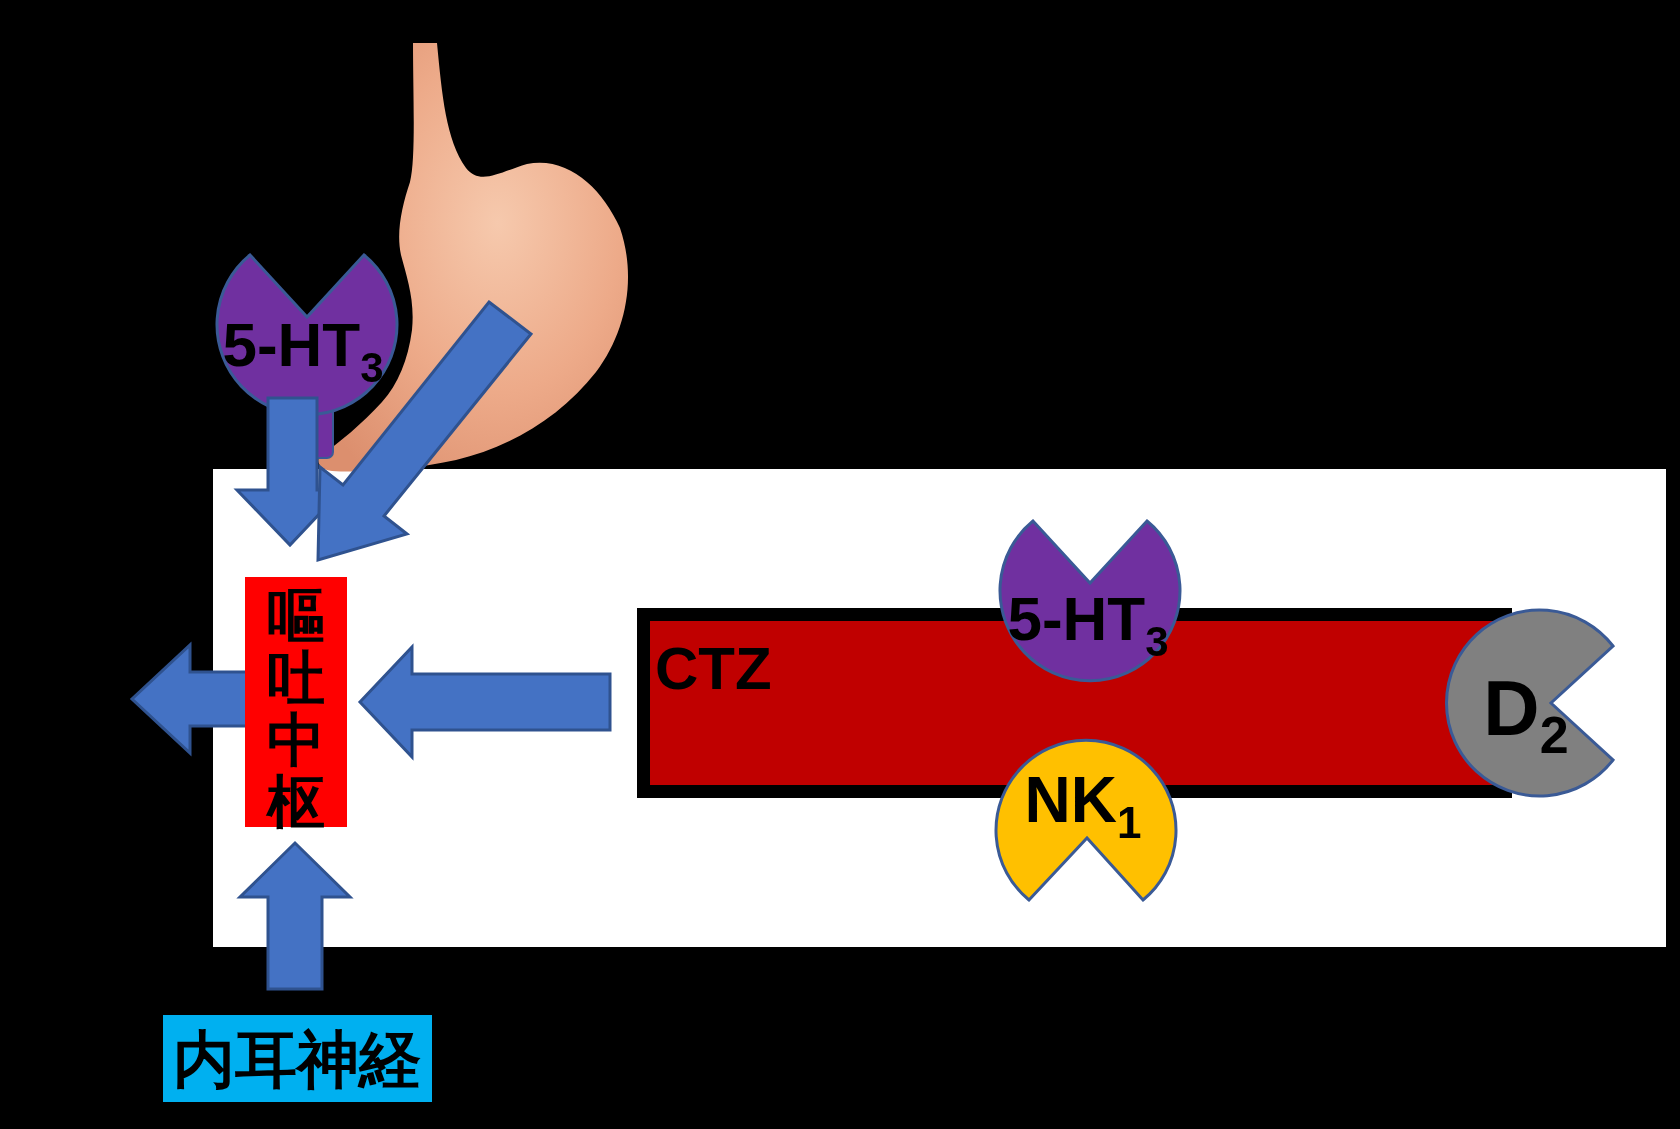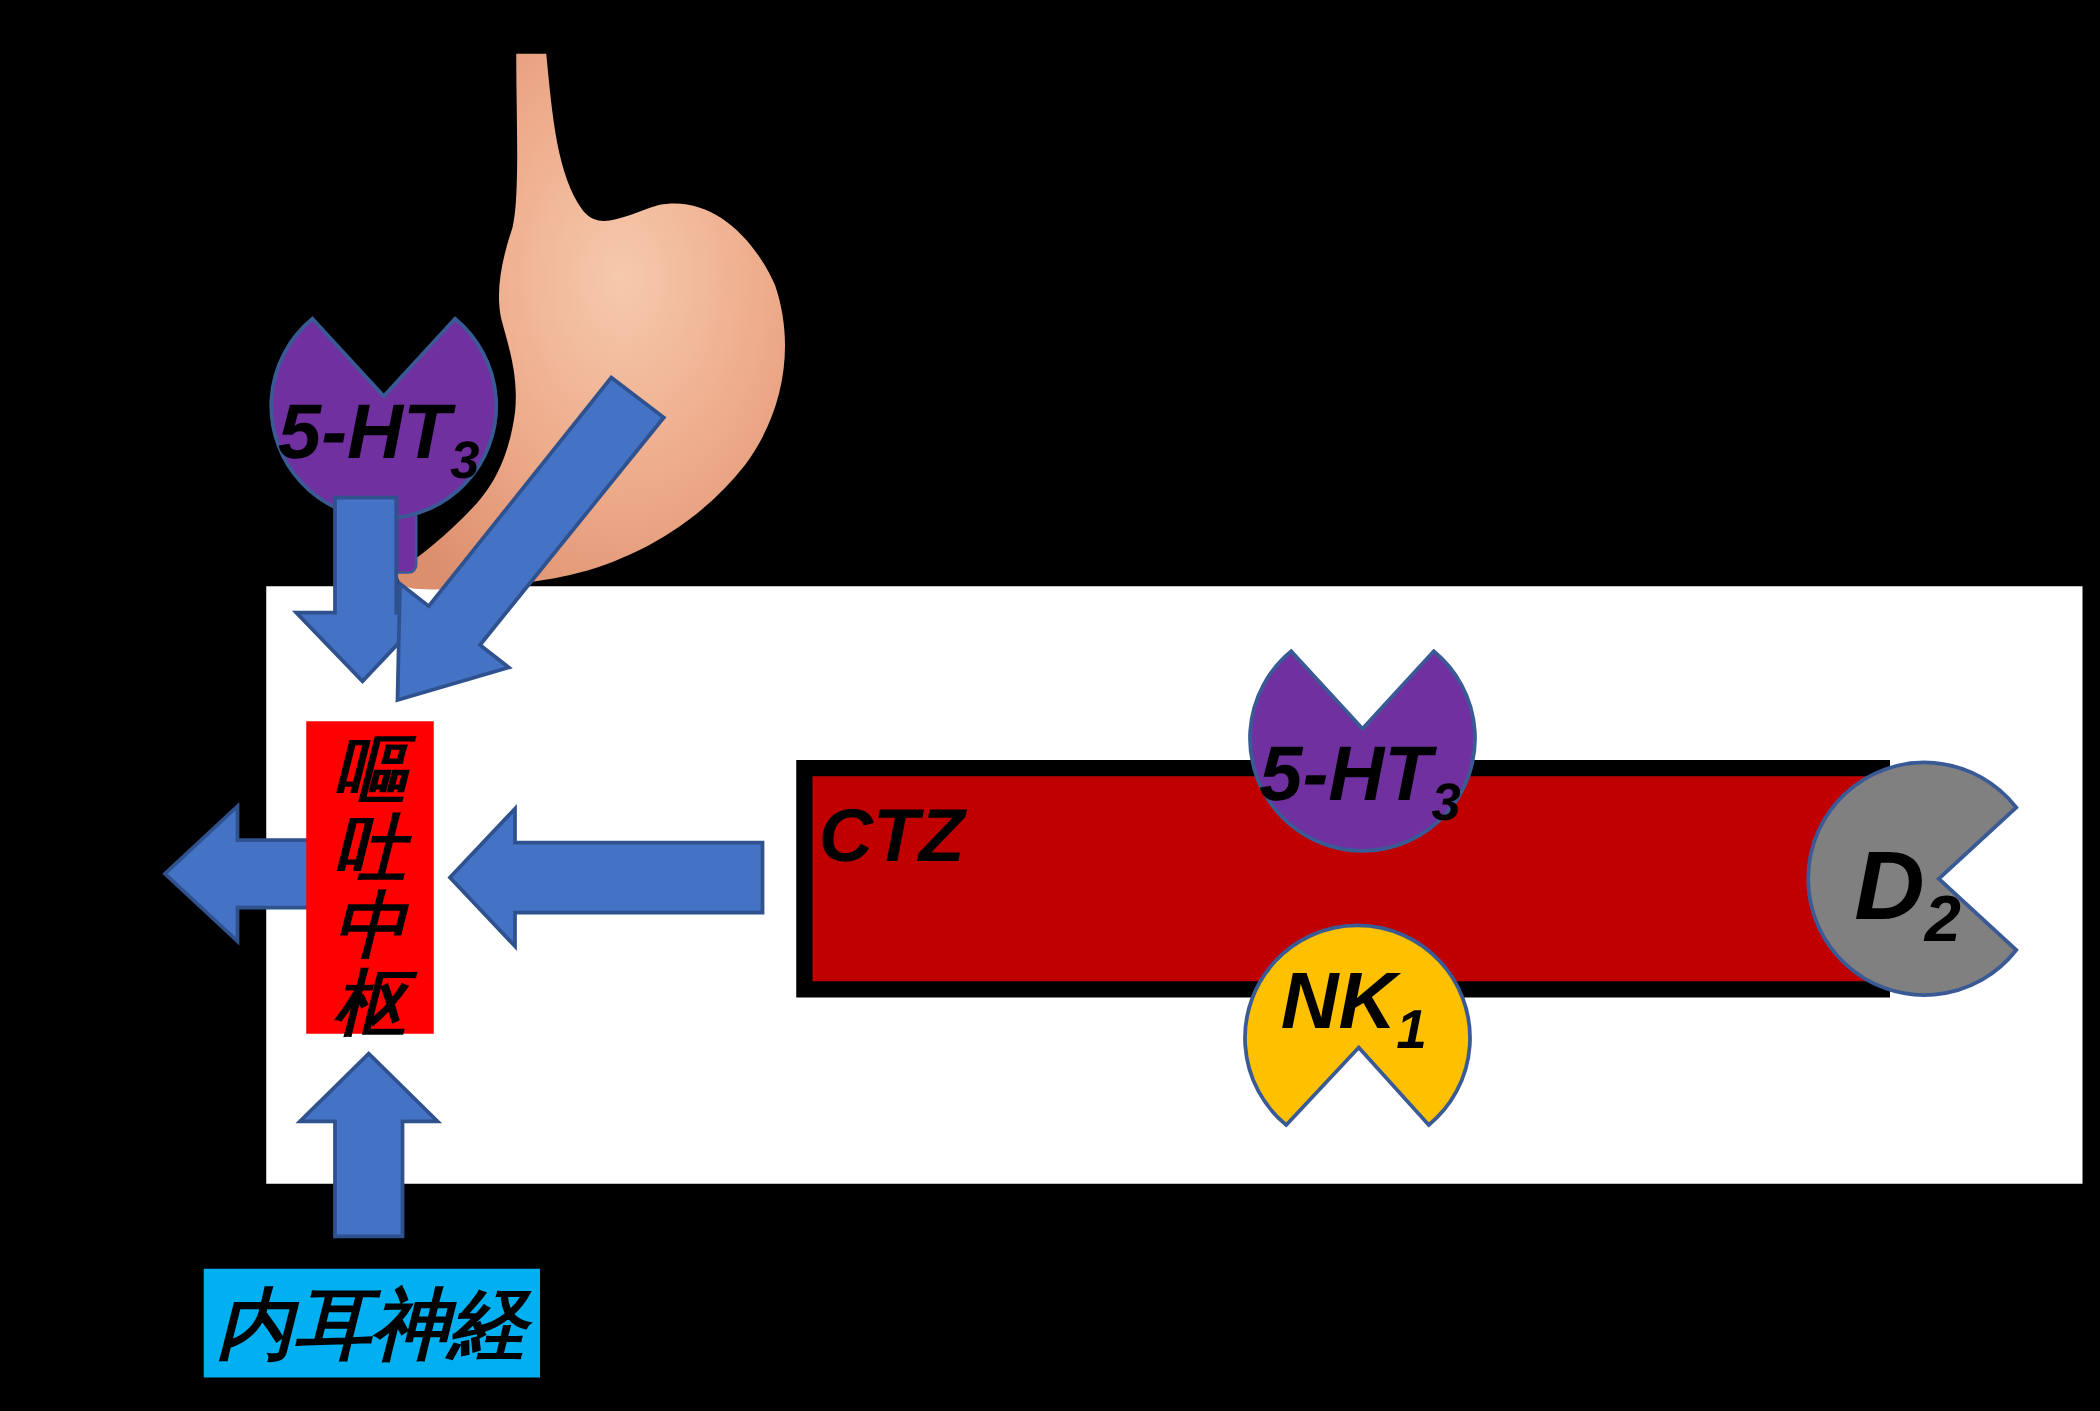--- a/index.html
+++ b/index.html
@@ -3,7 +3,7 @@
 <meta charset="utf-8">
 <style>
   html,body{margin:0;padding:0;background:#000;}
-  .stage{position:relative;width:1680px;height:1129px;background:#000;overflow:hidden;font-style:italic;}
+  .stage{position:relative;width:1680px;height:1129px;background:#000;overflow:hidden;}
   svg{position:absolute;left:0;top:0;}
   text{font-family:"Liberation Sans","DejaVu Sans",sans-serif;font-weight:bold;fill:#000;}
   .arrow{stroke-width:3;stroke-linejoin:miter;}

